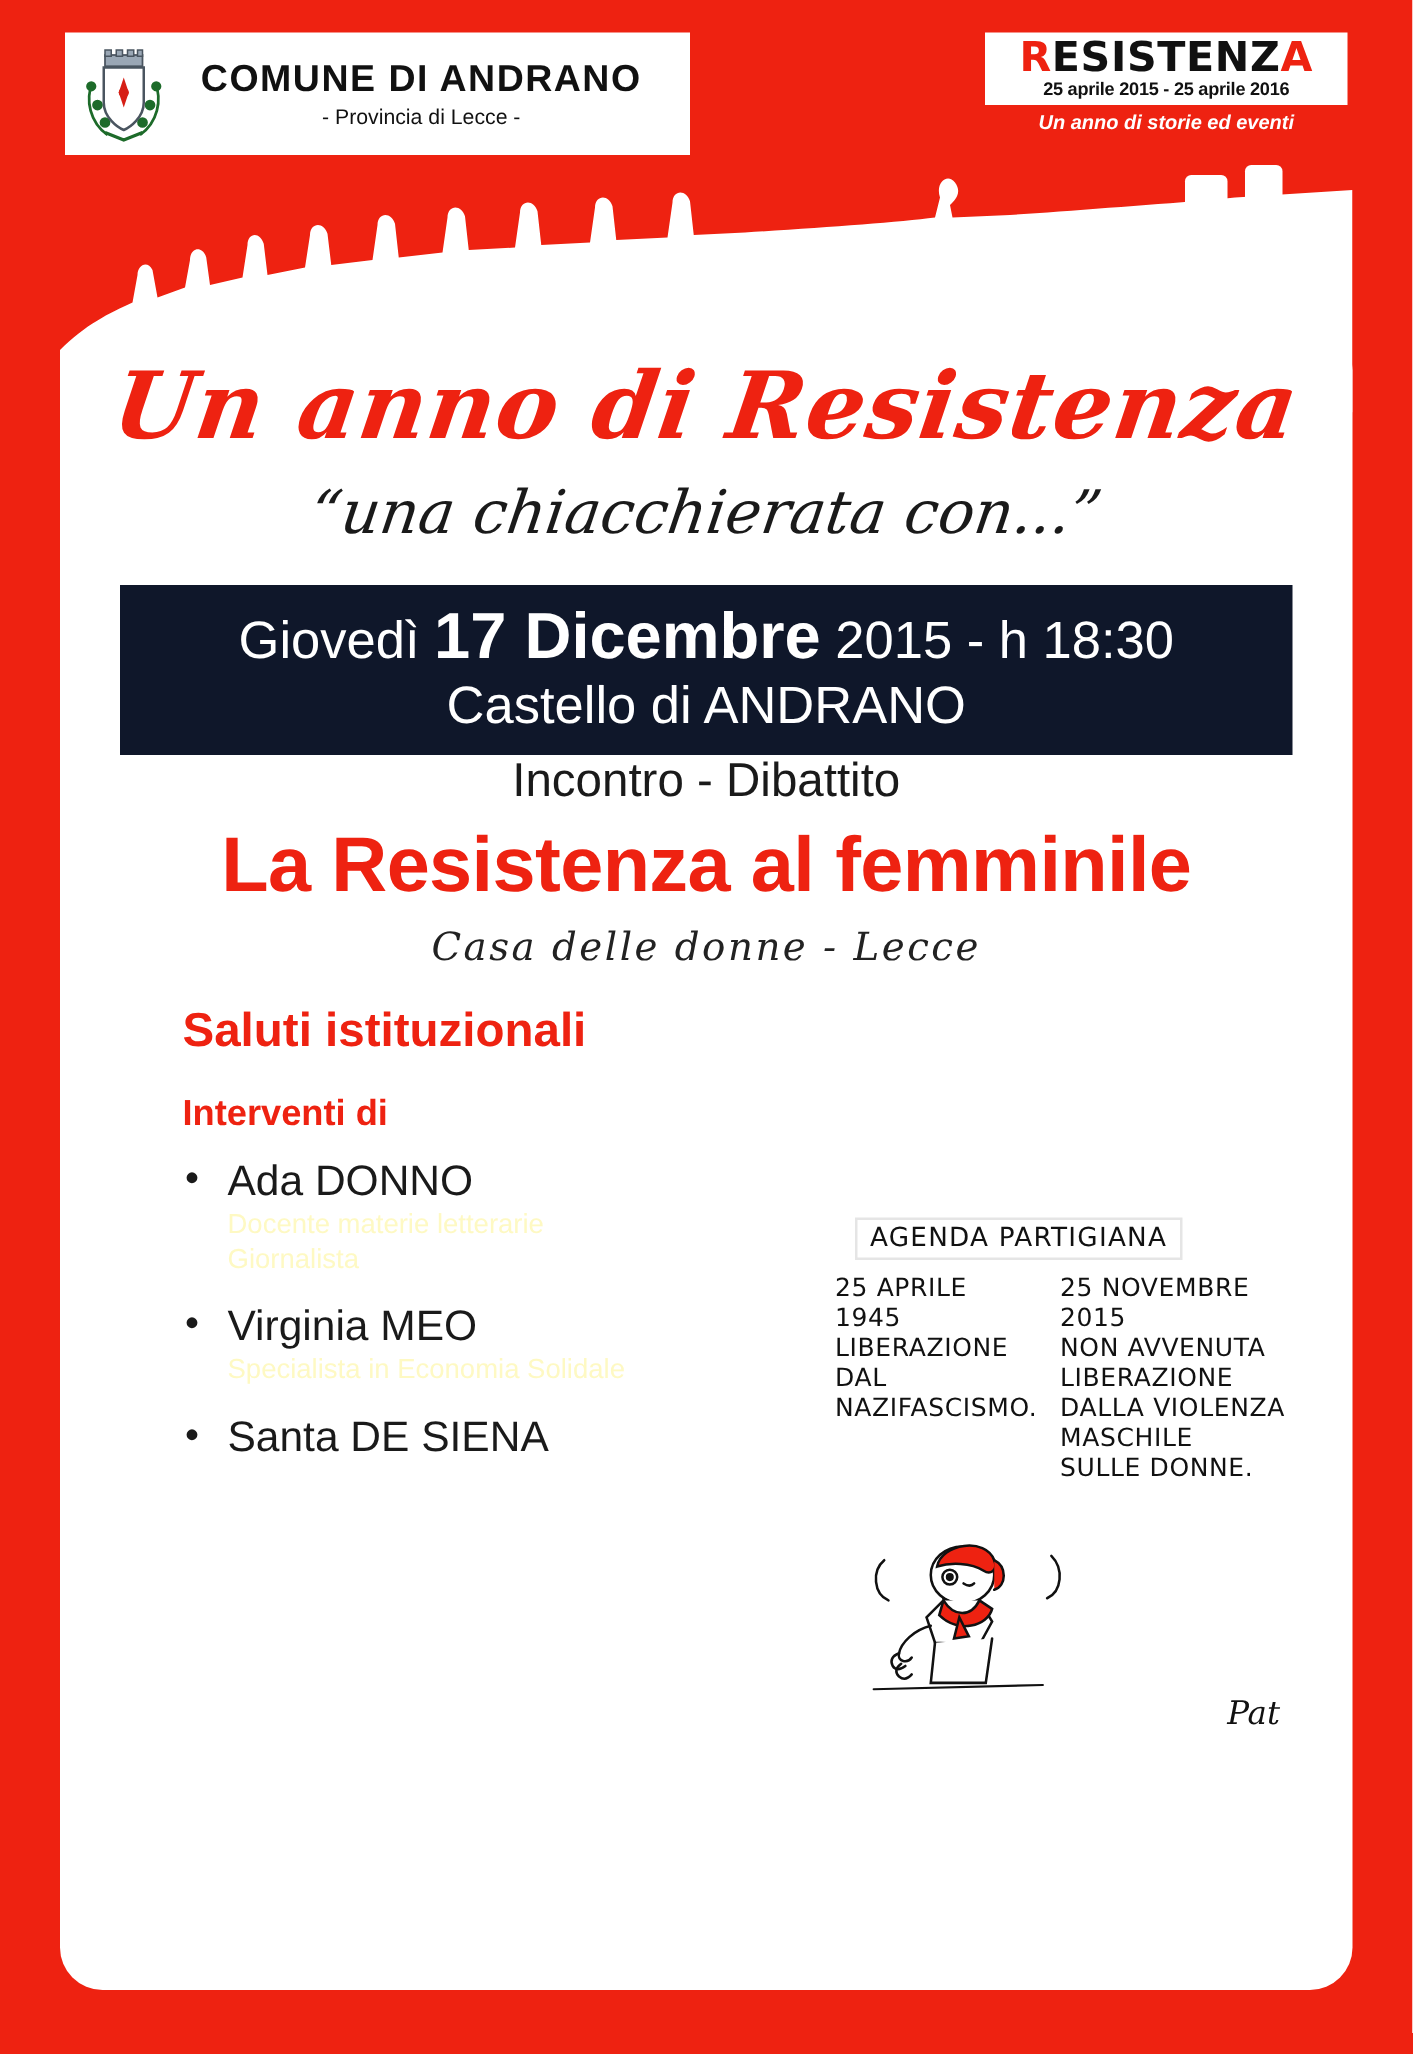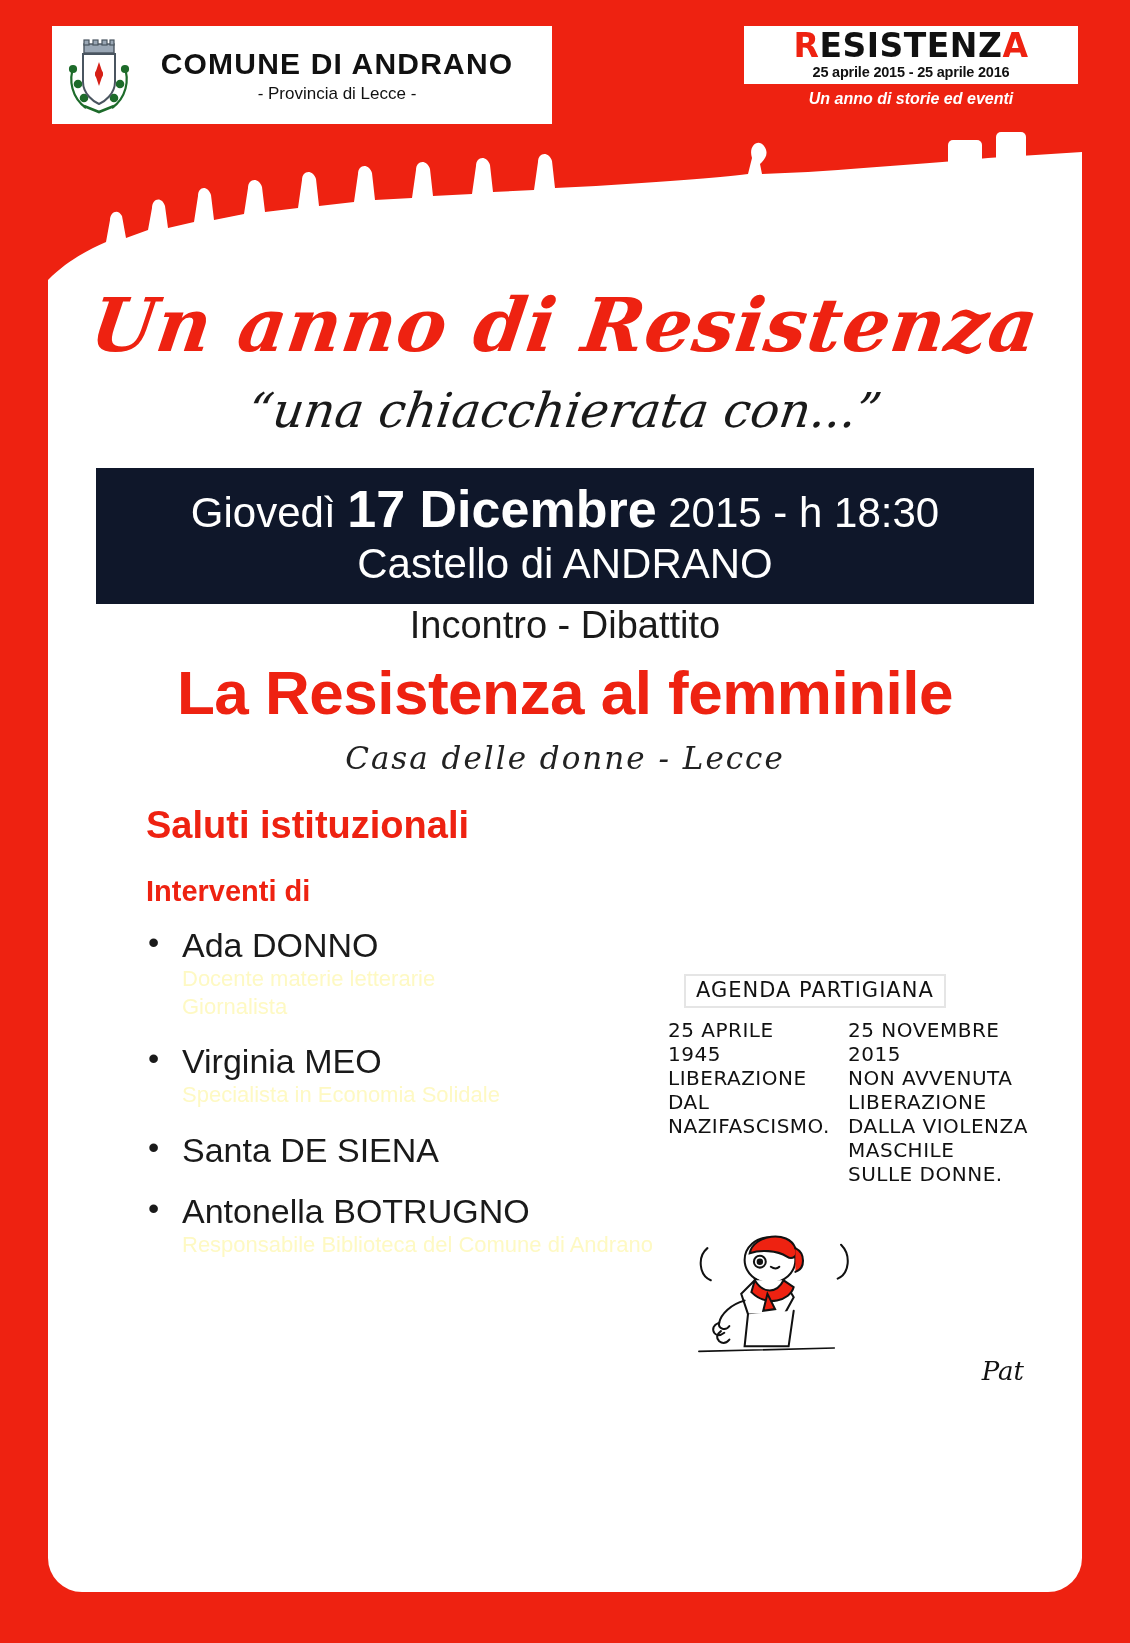--- a/index.html
+++ b/index.html
@@ -65,7 +65,7 @@
     position: absolute;
     right: 52px;
     top: 0;
-    width: 334px;
+    width: 290px;
     text-align: center;
   }
   .res-logo {

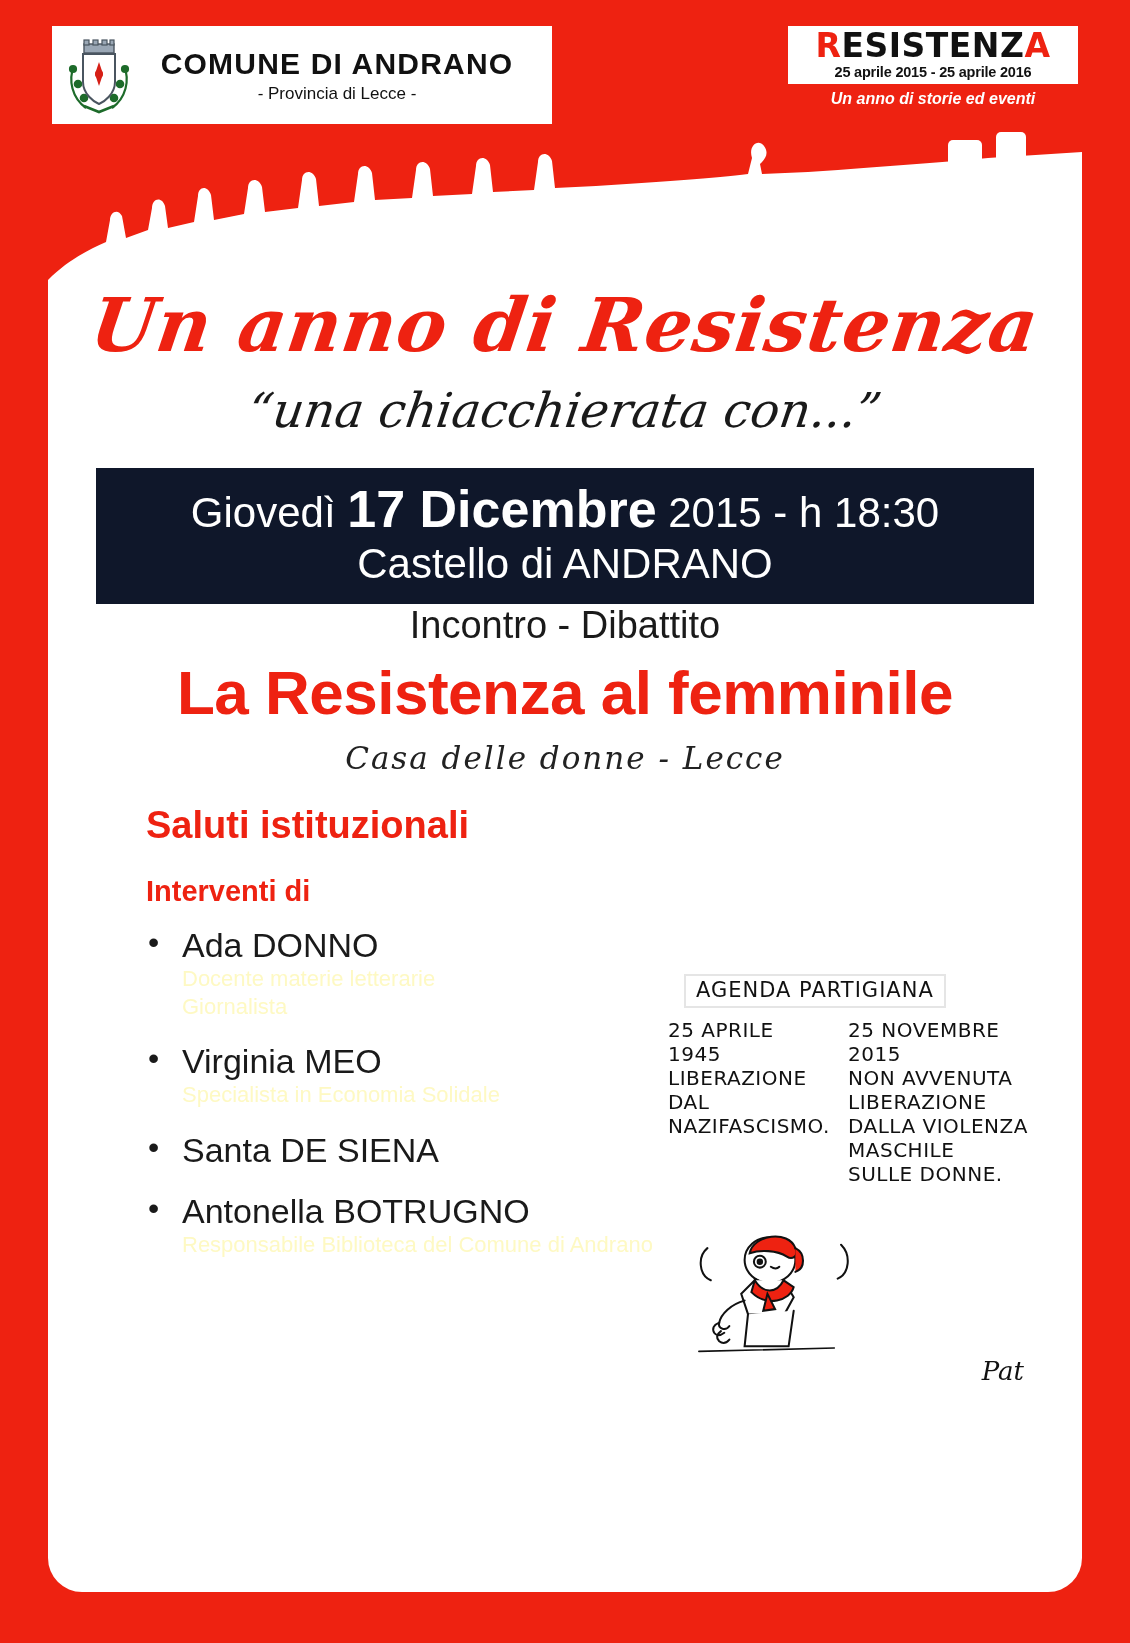--- a/index.html
+++ b/index.html
@@ -383,10 +383,6 @@
         <li class="speaker">
           <div class="sp-name">Santa DE SIENA</div>
         </li>
-        <li class="speaker">
-          <div class="sp-name">Antonella BOTRUGNO</div>
-          <div class="sp-role" style="white-space: pre-line;">Responsabile Biblioteca del Comune di Andrano</div>
-        </li>
       </ul>
     </div>
 

